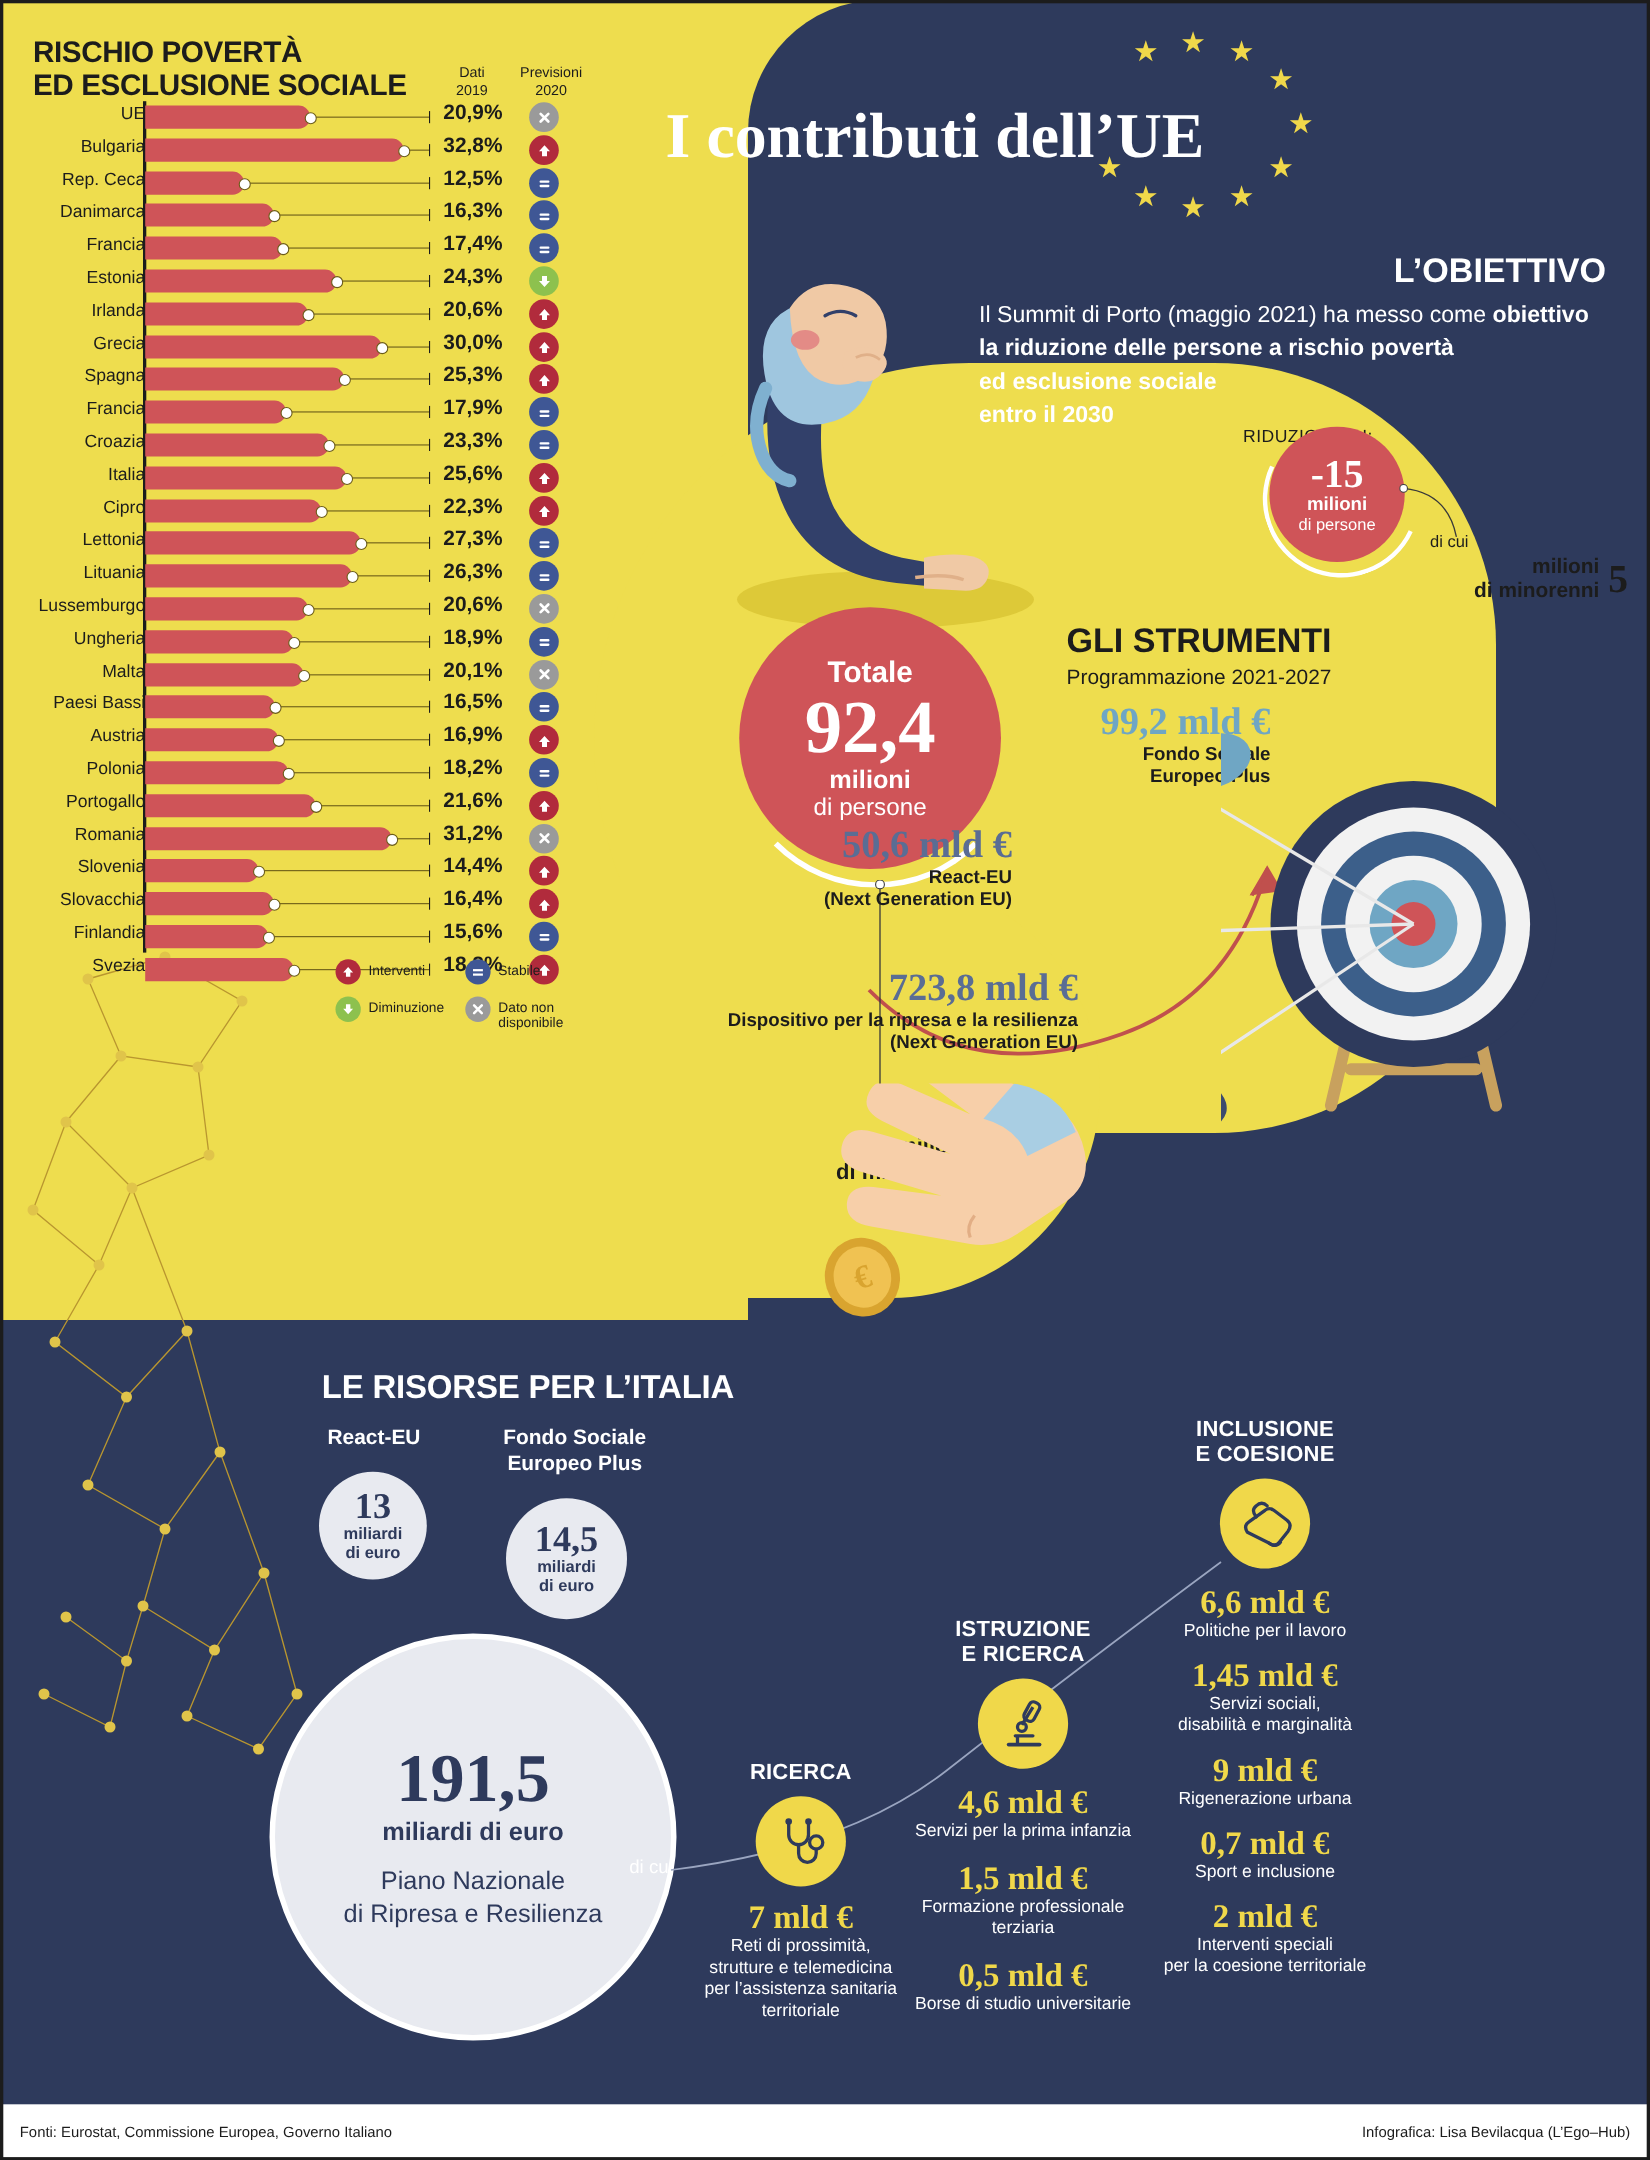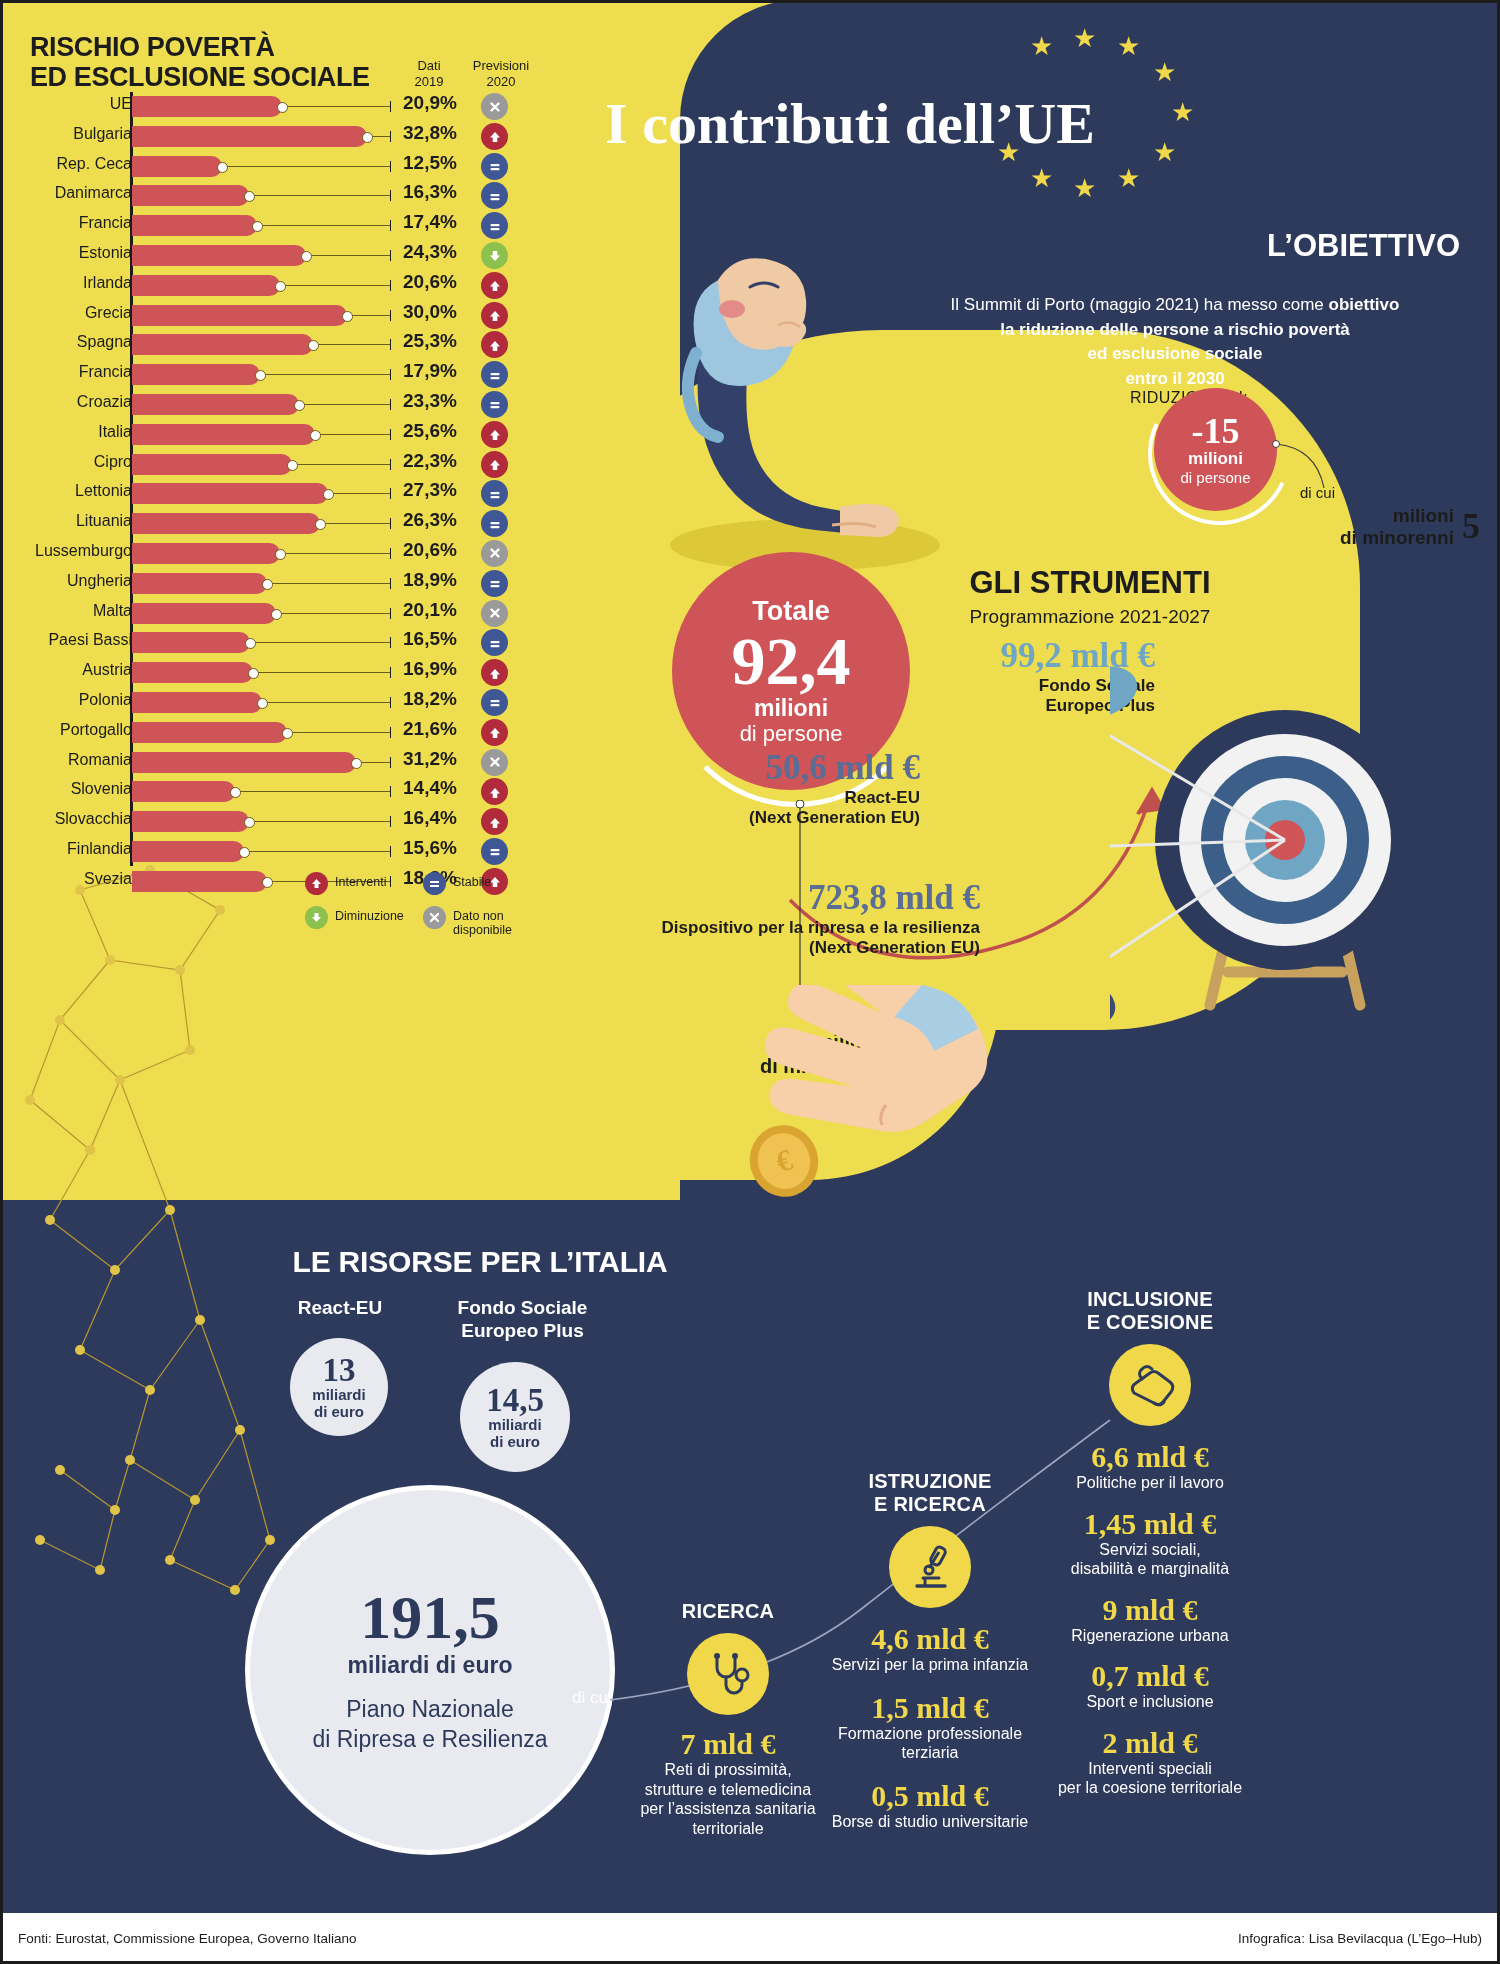--- a/index.html
+++ b/index.html
@@ -61,8 +61,8 @@
 
   
   .obj-title{position:absolute;right:40px;top:228px;font-size:31px;font-weight:bold;color:#fff;}
-  .obj-text{position:absolute;right:40px;top:272px;width:570px;text-align:center;
-      font-size:17px;color:#fff;line-height:1.45;margin-top:21px;}
+  .obj-text{position:absolute;right:40px;top:272px;width:570px;text-align:left;
+      font-size:21px;color:#fff;line-height:1.45;}
   .obj-text b{font-weight:bold;}
   .rid-label{position:absolute;left:1130px;top:357px;font-size:16px;color:#1c1c1c;
       letter-spacing:.4px;margin-top:32px;}

